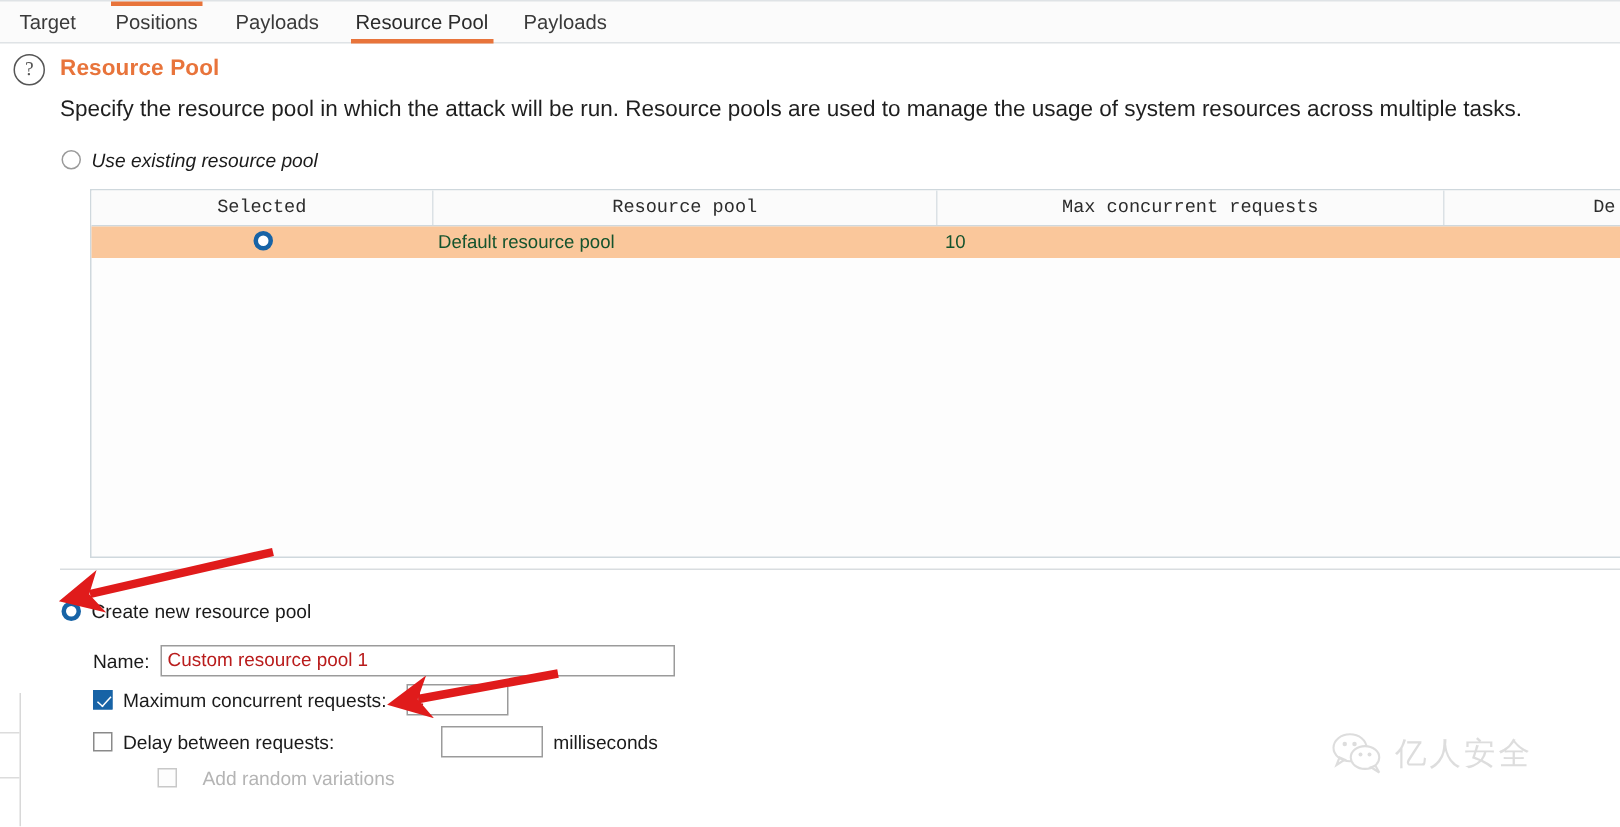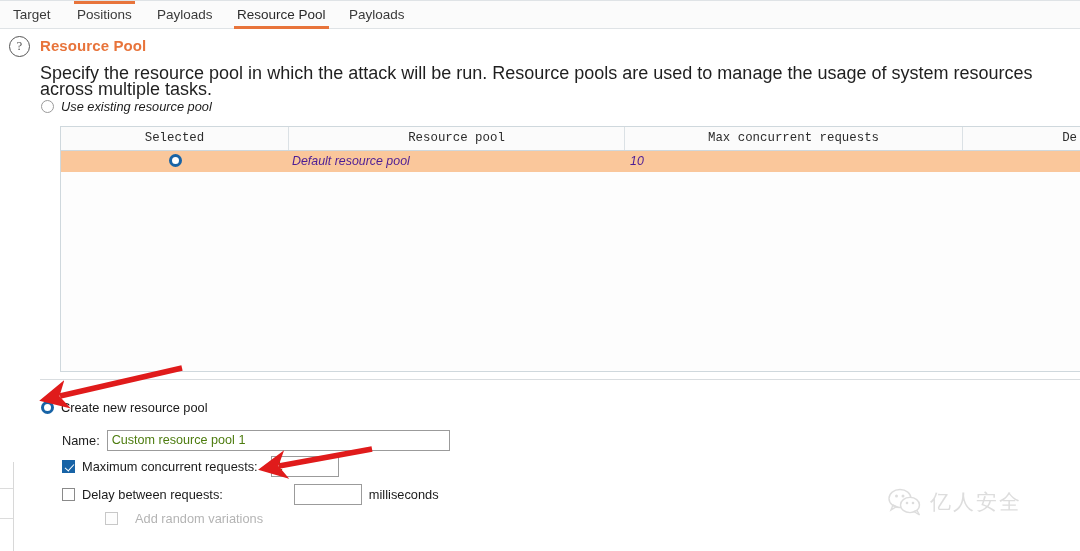--- a/index.html
+++ b/index.html
@@ -94,7 +94,7 @@
     position: absolute;
     left: 40px; top: 65px;
     width: 1010px;
-    font-size: 18px;
+    font-size: 15px;
     color: #1f1f1f;
     line-height: 16px;
   }

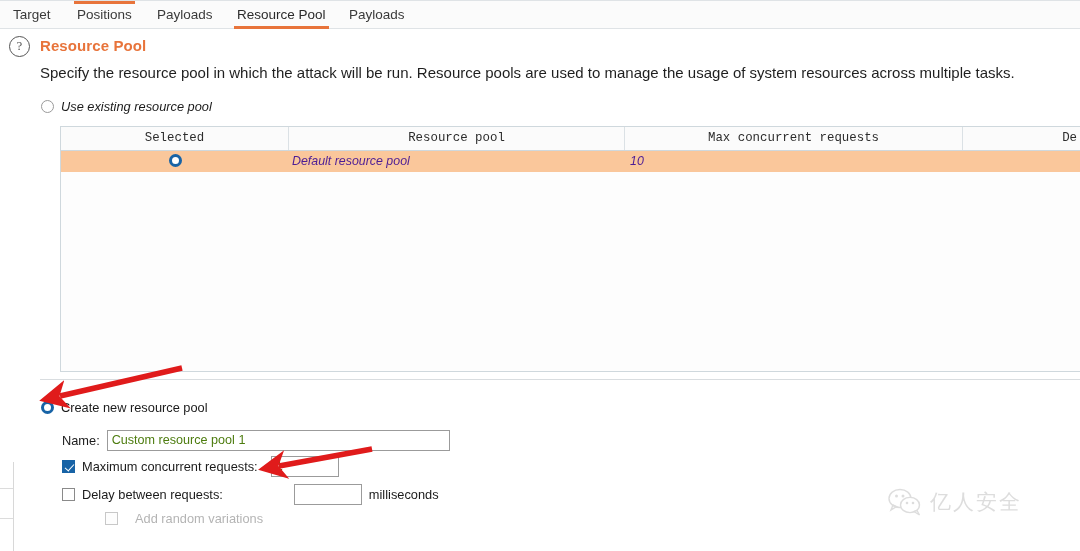--- a/index.html
+++ b/index.html
@@ -162,10 +162,9 @@
     top: 0; height: 21px;
     line-height: 21px;
     font-size: 12.4px;
-    color: #4c1d95;
+    color: #14532d;
     white-space: nowrap;
     overflow: hidden;
-    font-style: italic;
   }
   .cell.center { text-align: center; }
   .row-radio {

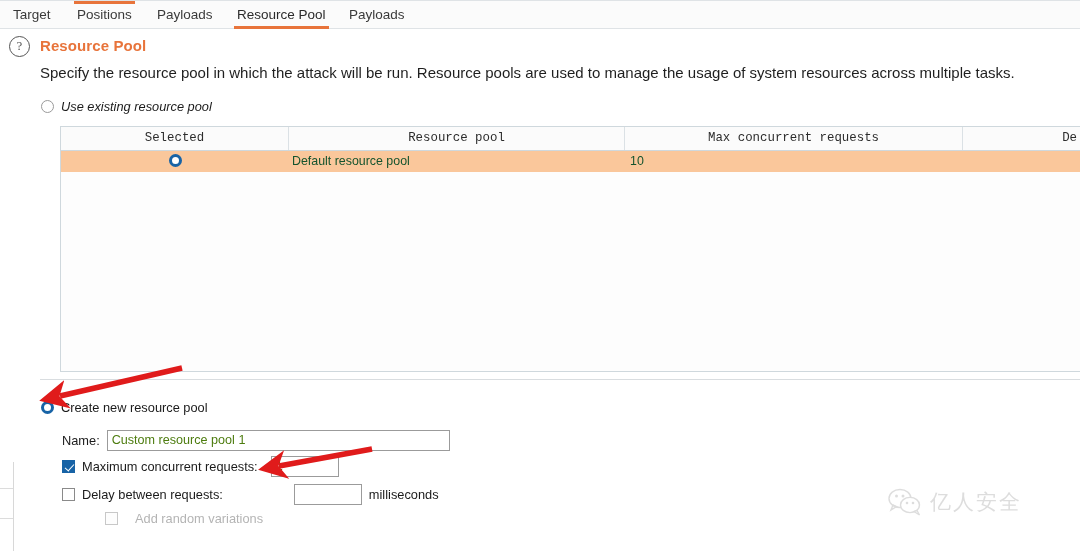--- a/index.html
+++ b/index.html
@@ -202,7 +202,7 @@
     height: 21px;
     line-height: 19px;
     font-size: 12.6px;
-    color: #4d7c0f;
+    color: #b91c1c;
     padding: 0 4px;
     font-family: "Liberation Sans", sans-serif;
     display: flex;

